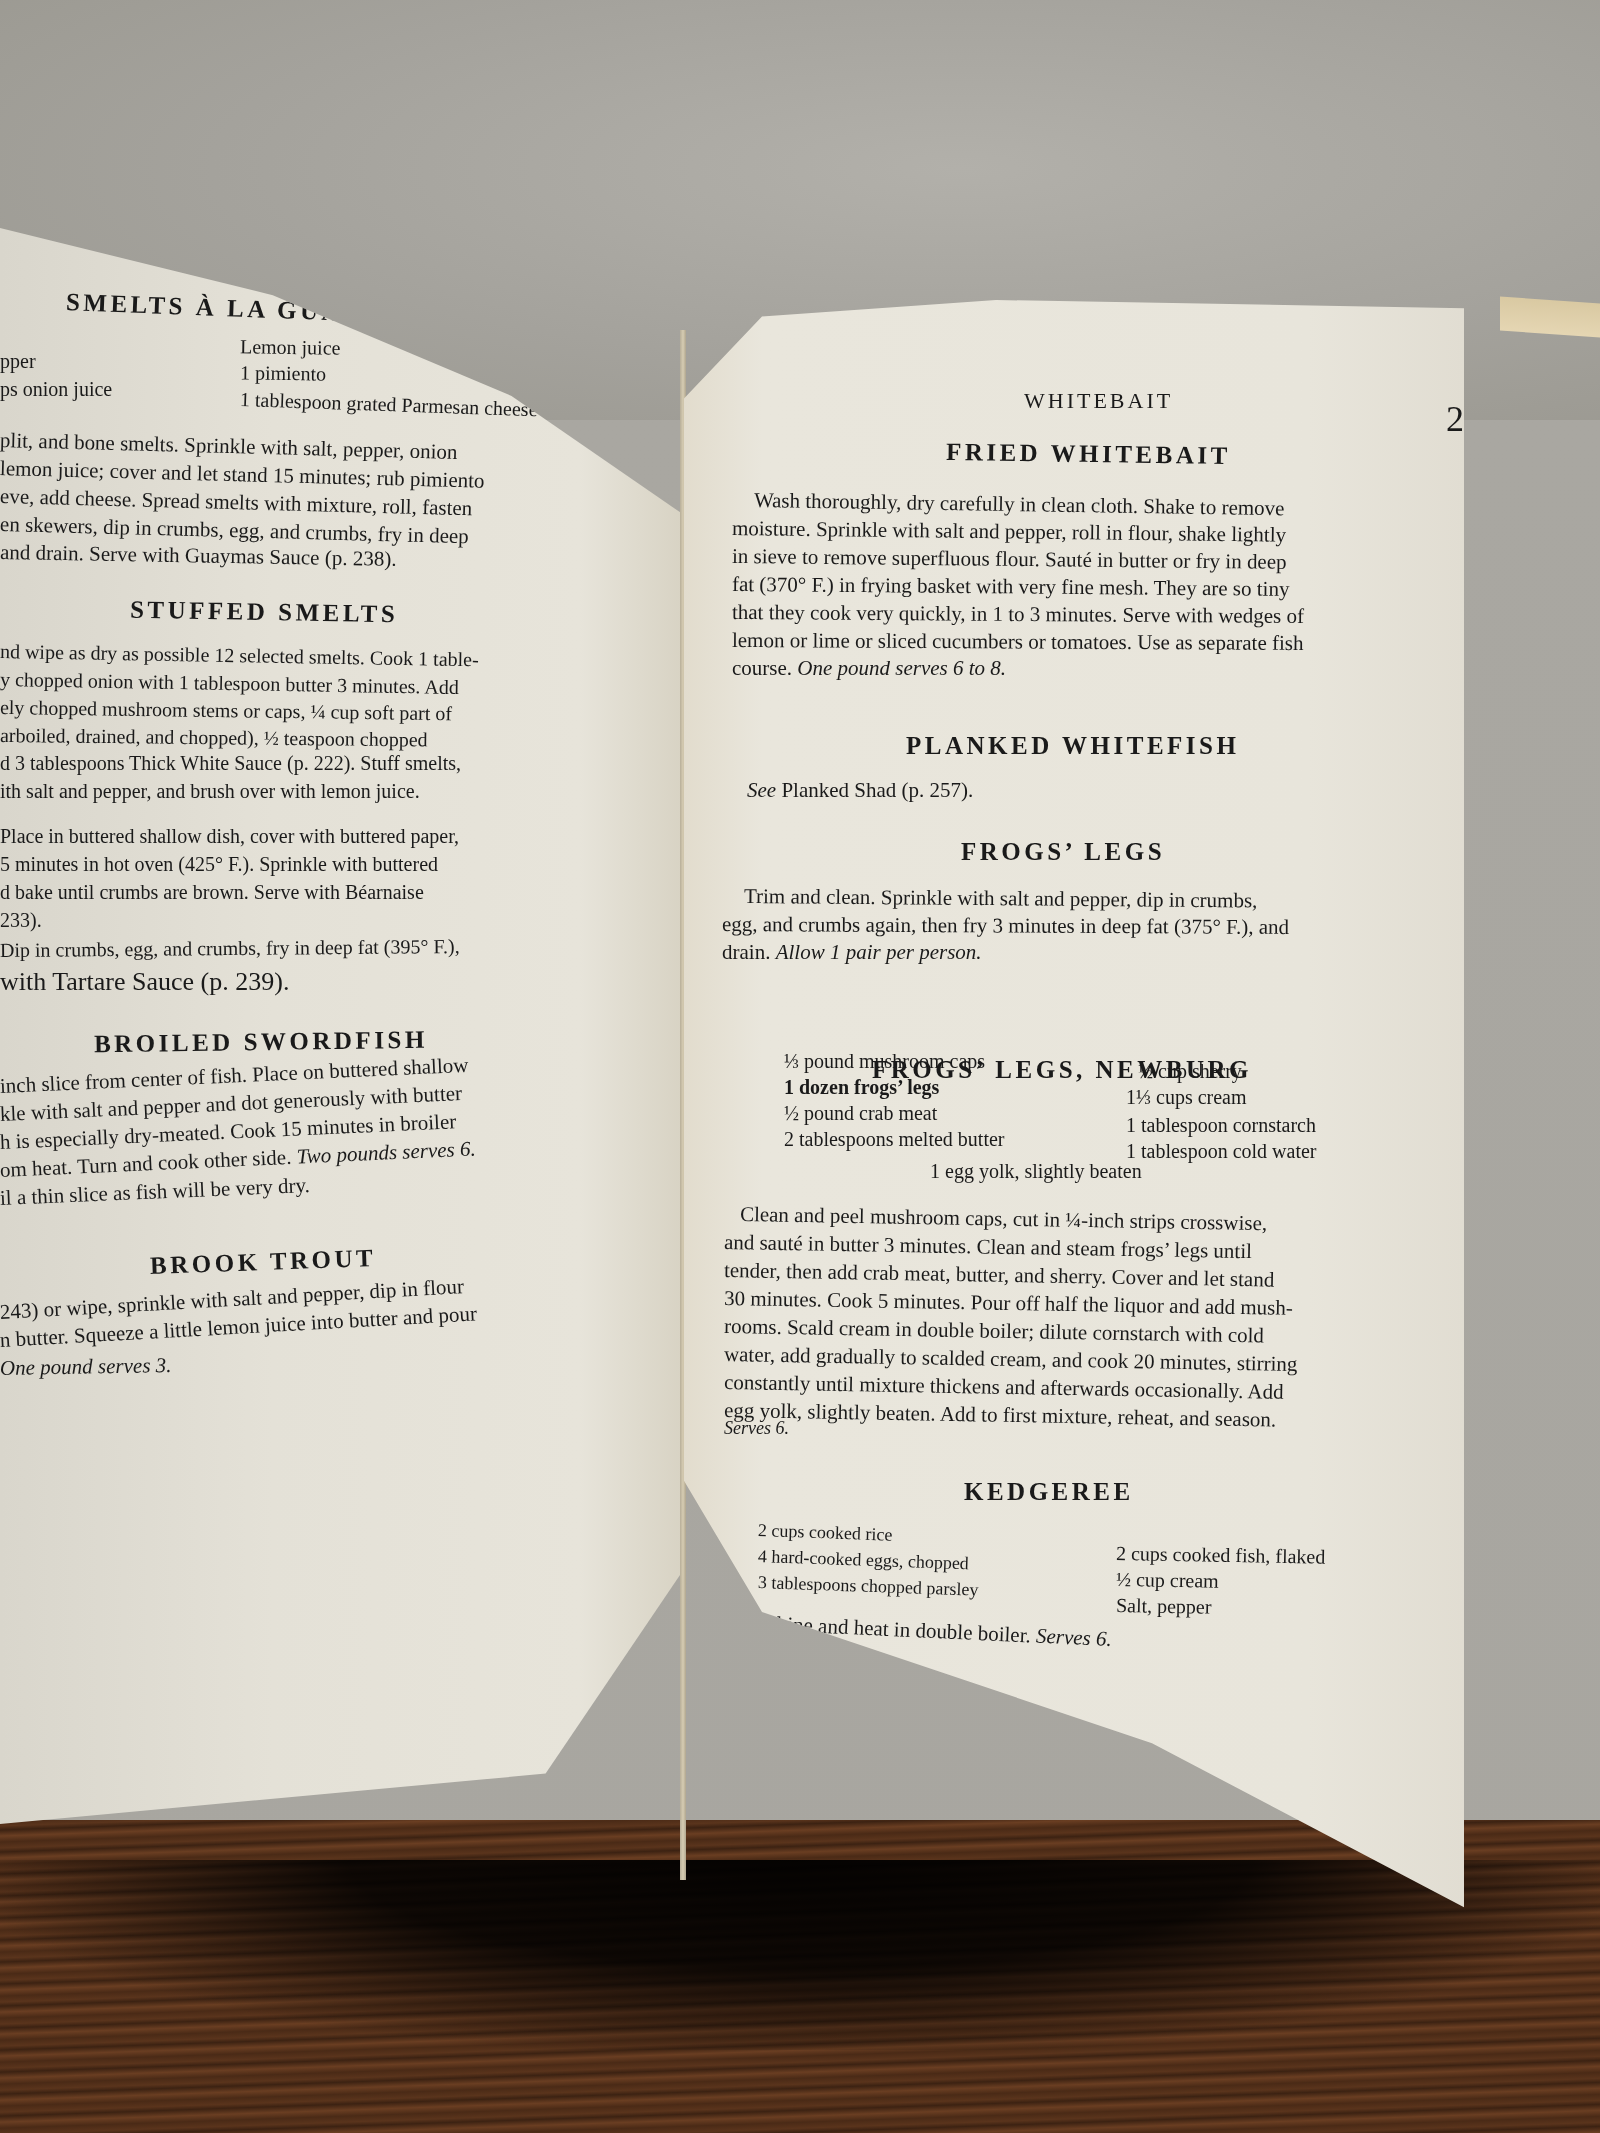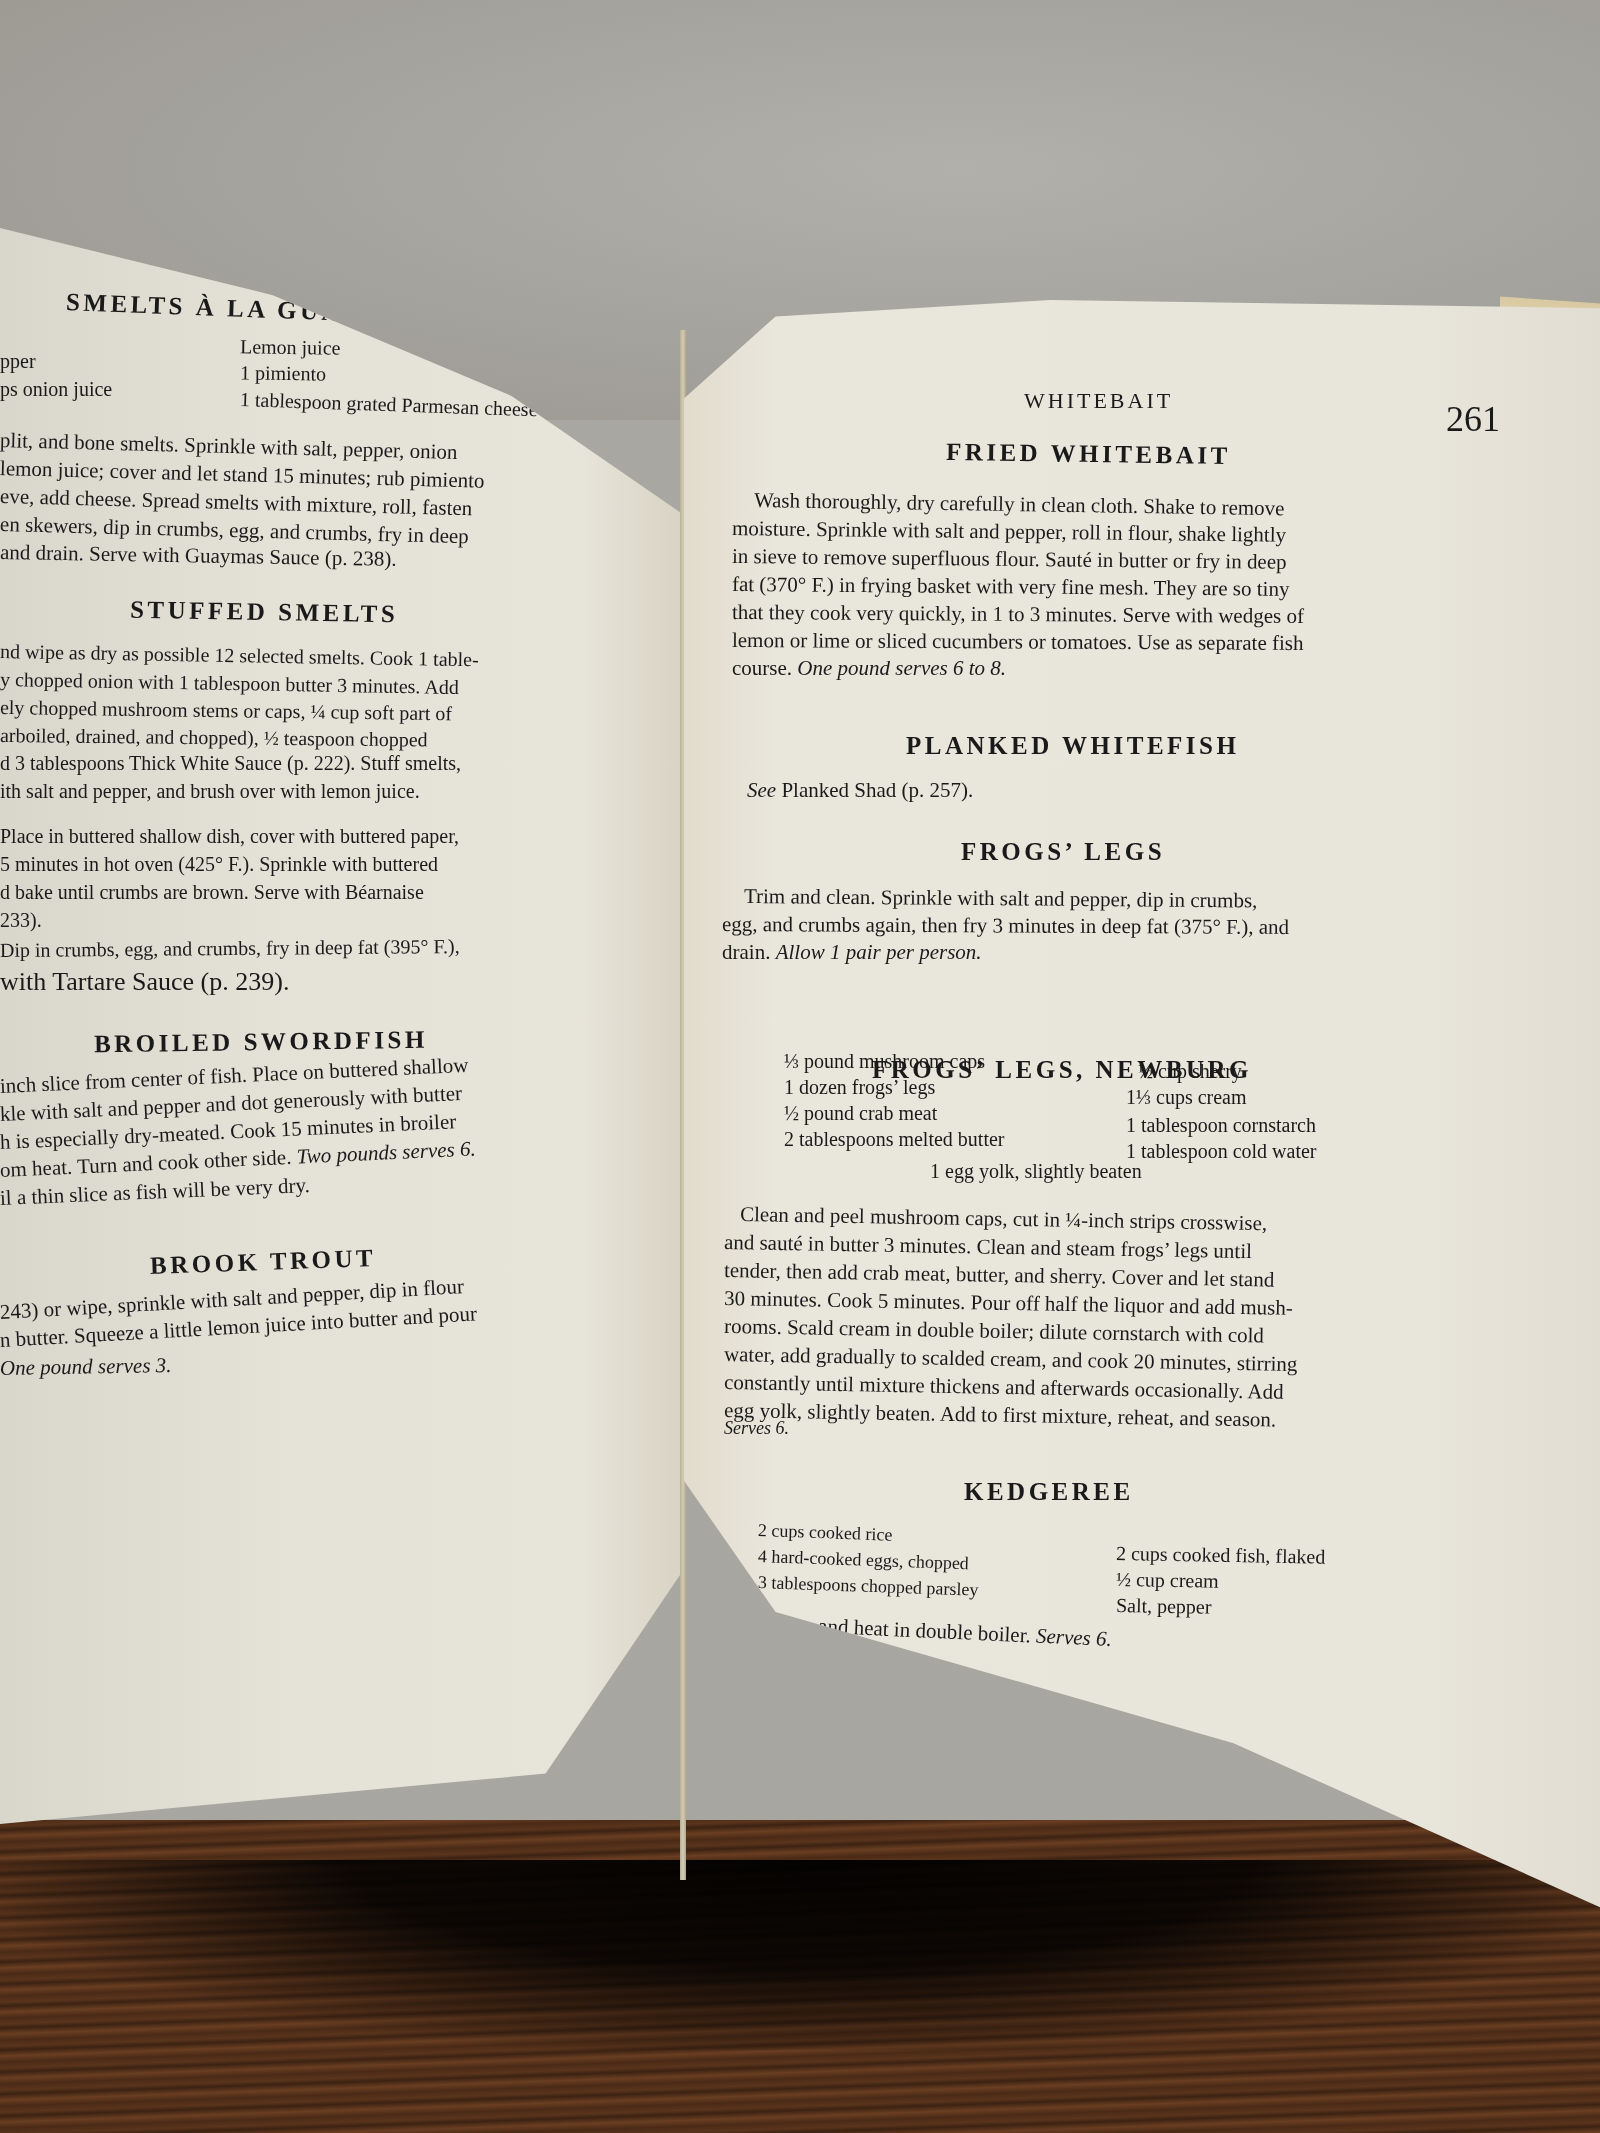--- a/index.html
+++ b/index.html
@@ -23,7 +23,7 @@
     clip-path: polygon(0 0, 40% 4%, 75% 10%, 100% 17%, 100% 80%, 80% 92%, 0 95%);
   }
   .page-right {
-    left: 684px; top: 300px; width: 916px; height: 1640px;
+    left: 684px; top: 300px; width: 780px; height: 1640px;
     background: linear-gradient(90deg, #e2dccd 0%, #e9e6dc 10%, #e8e5db 80%, #e1ddd2 100%);
     clip-path: polygon(0 6%, 10% 1%, 40% 0, 100% 0.5%, 100% 98%, 60% 88%, 10% 80%, 0 72%);
   }

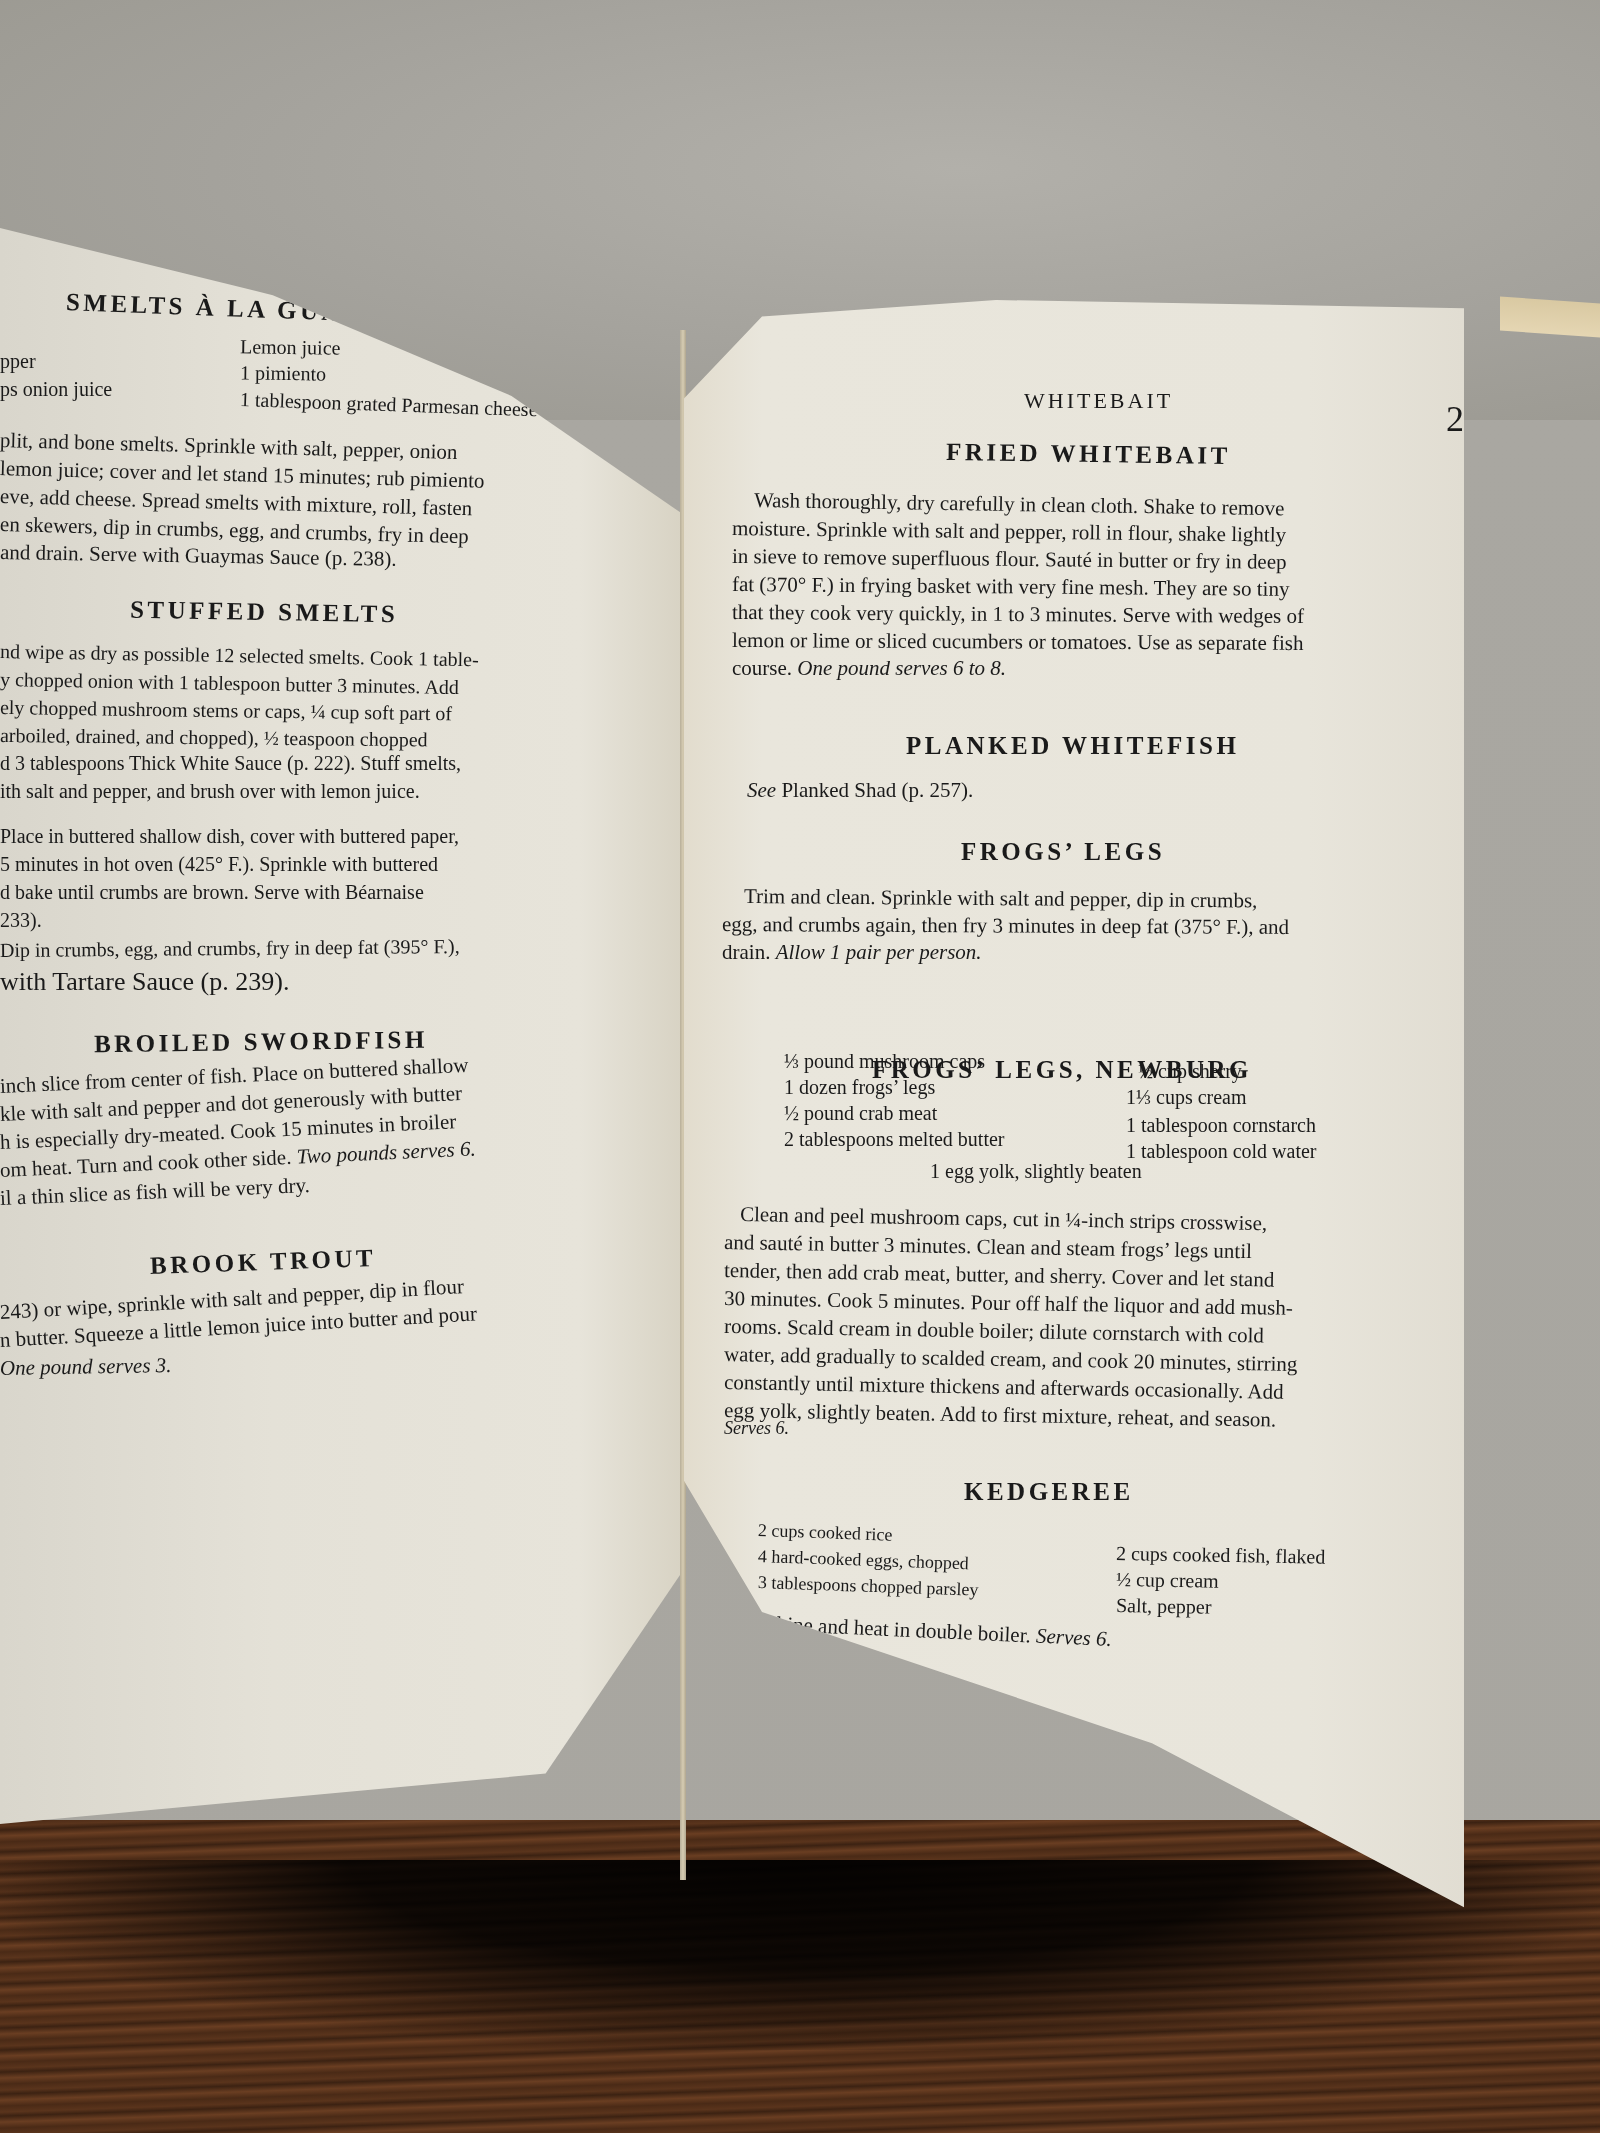--- a/index.html
+++ b/index.html
@@ -115,7 +115,7 @@
 
   <div class="title" style="left:188px; top:708px;margin-top:48px;">FROGS’ LEGS, NEWBURG</div>
   <div class="ingr" style="left:100px; top:750px;">⅓ pound mushroom caps</div>
-  <div class="ingr" style="left:100px; top:776px;">1 dozen frogs’ legs</div>
+  <div class="ingr" style="left:100px; top:776px;font-weight:bold;">1 dozen frogs’ legs</div>
   <div class="ingr" style="left:100px; top:802px;">½ pound crab meat</div>
   <div class="ingr" style="left:100px; top:828px;">2 tablespoons melted butter</div>
   <div class="ingr" style="left:454px; top:760px;">½ cup sherry</div>

